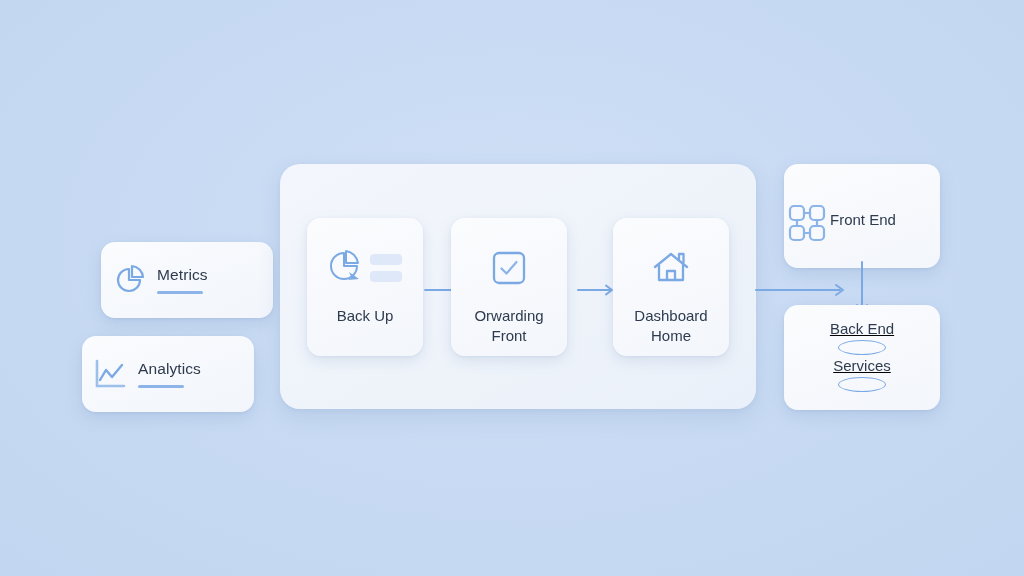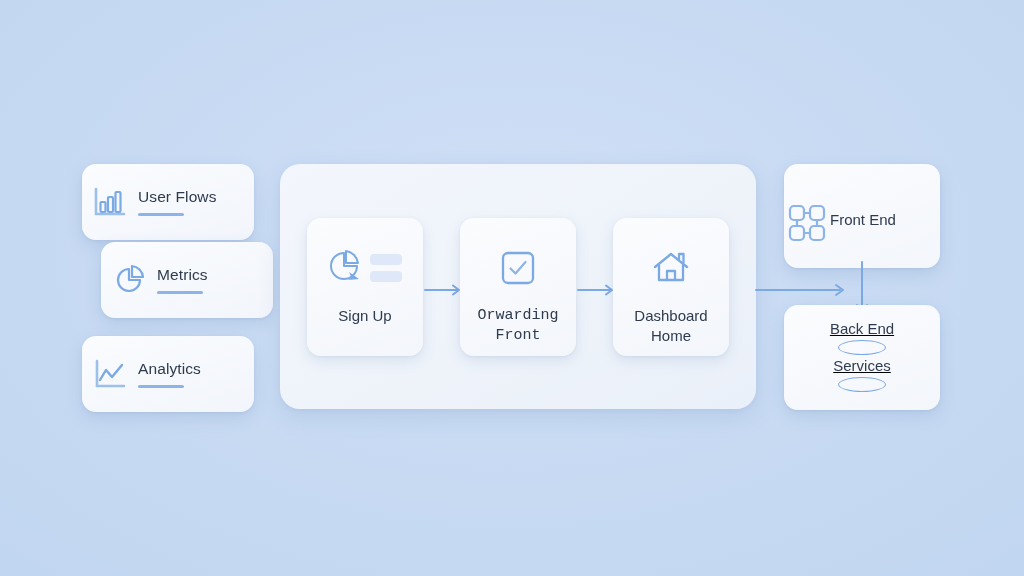--- a/index.html
+++ b/index.html
@@ -193,20 +193,6 @@
 
 <div id="stage">
 
-  <div class="card side-card" id="side-userflows">
-    <div class="icon-wrap">
-      <svg width="34" height="32" viewBox="0 0 34 32" fill="none">
-        <path d="M3 3 V28 H31" stroke="#9cc0ea" stroke-width="2.6" stroke-linecap="round"></path>
-        <rect x="7.5" y="16" width="5" height="10" rx="1" stroke="#7ba9e4" stroke-width="2.2" fill="none"></rect>
-        <rect x="15" y="11" width="5" height="15" rx="1" stroke="#7ba9e4" stroke-width="2.2" fill="none"></rect>
-        <rect x="22.5" y="6" width="5" height="20" rx="1" stroke="#7ba9e4" stroke-width="2.2" fill="none"></rect>
-      </svg>
-    </div>
-    <div class="label-wrap">
-      <div class="side-label">User Flows</div>
-      <div class="side-underline"></div>
-    </div>
-  </div>
 
   <div class="card side-card" id="side-metrics">
     <div class="icon-wrap">

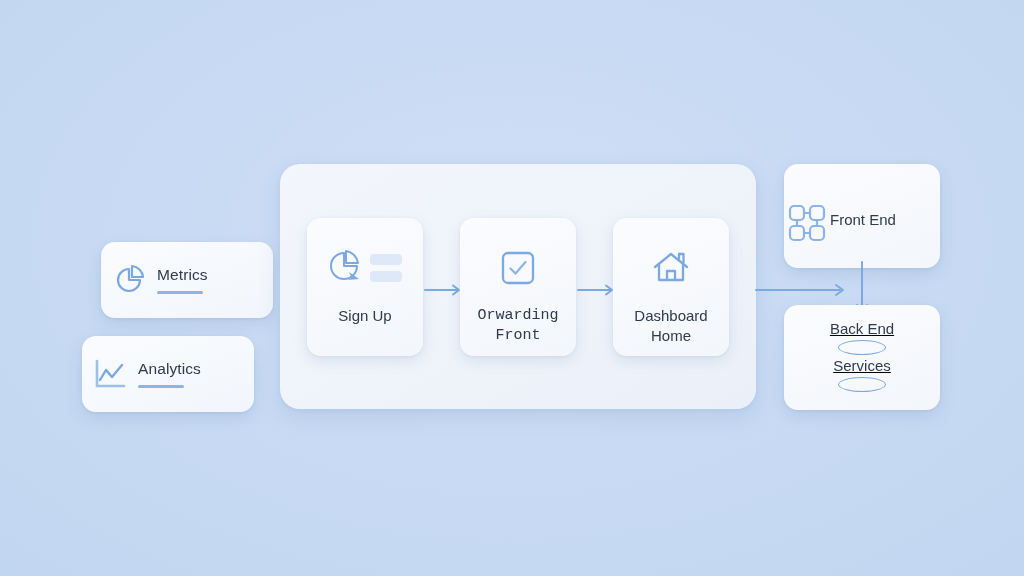--- a/index.html
+++ b/index.html
@@ -232,7 +232,7 @@
           <rect x="44" y="24" width="32" height="11" rx="4" fill="#dfe8f8"></rect>
         </svg>
       </div>
-      <div class="flow-label">Sign Up</div>
+      <div class="flow-label">Back Up</div>
     </div>
 
     <div class="flow-arrow" id="flow-arrow-1">

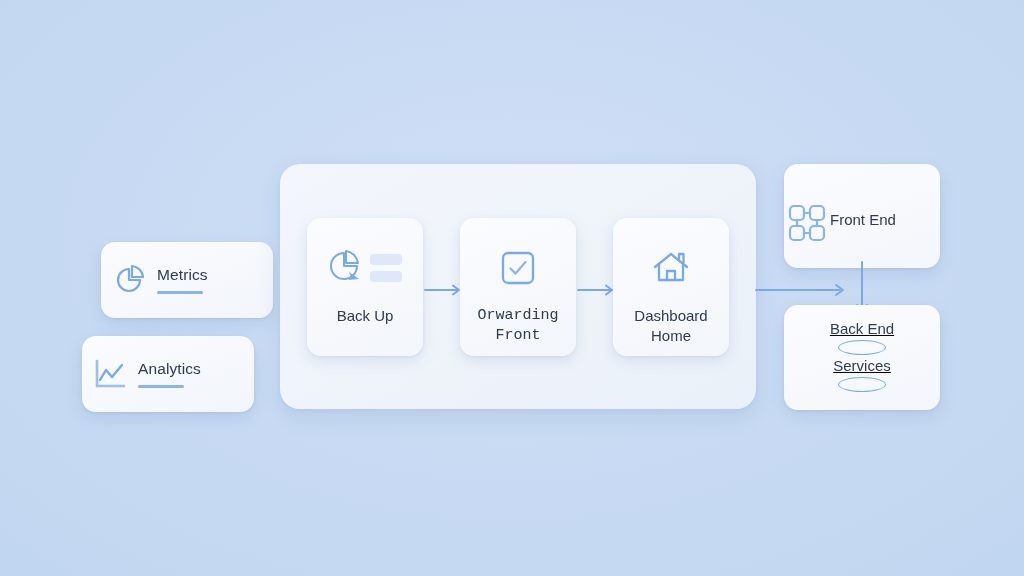--- a/index.html
+++ b/index.html
@@ -109,7 +109,7 @@
     padding: 0 6px;
   }
   #flow-card-signup    { left: 27px;  }
-  #flow-card-onboard   { left: 180px; font-family: Liberation Mono, monospace; }
+  #flow-card-onboard   { left: 171px; }
   #flow-card-dashboard { left: 333px; }
 
   .flow-arrow {

